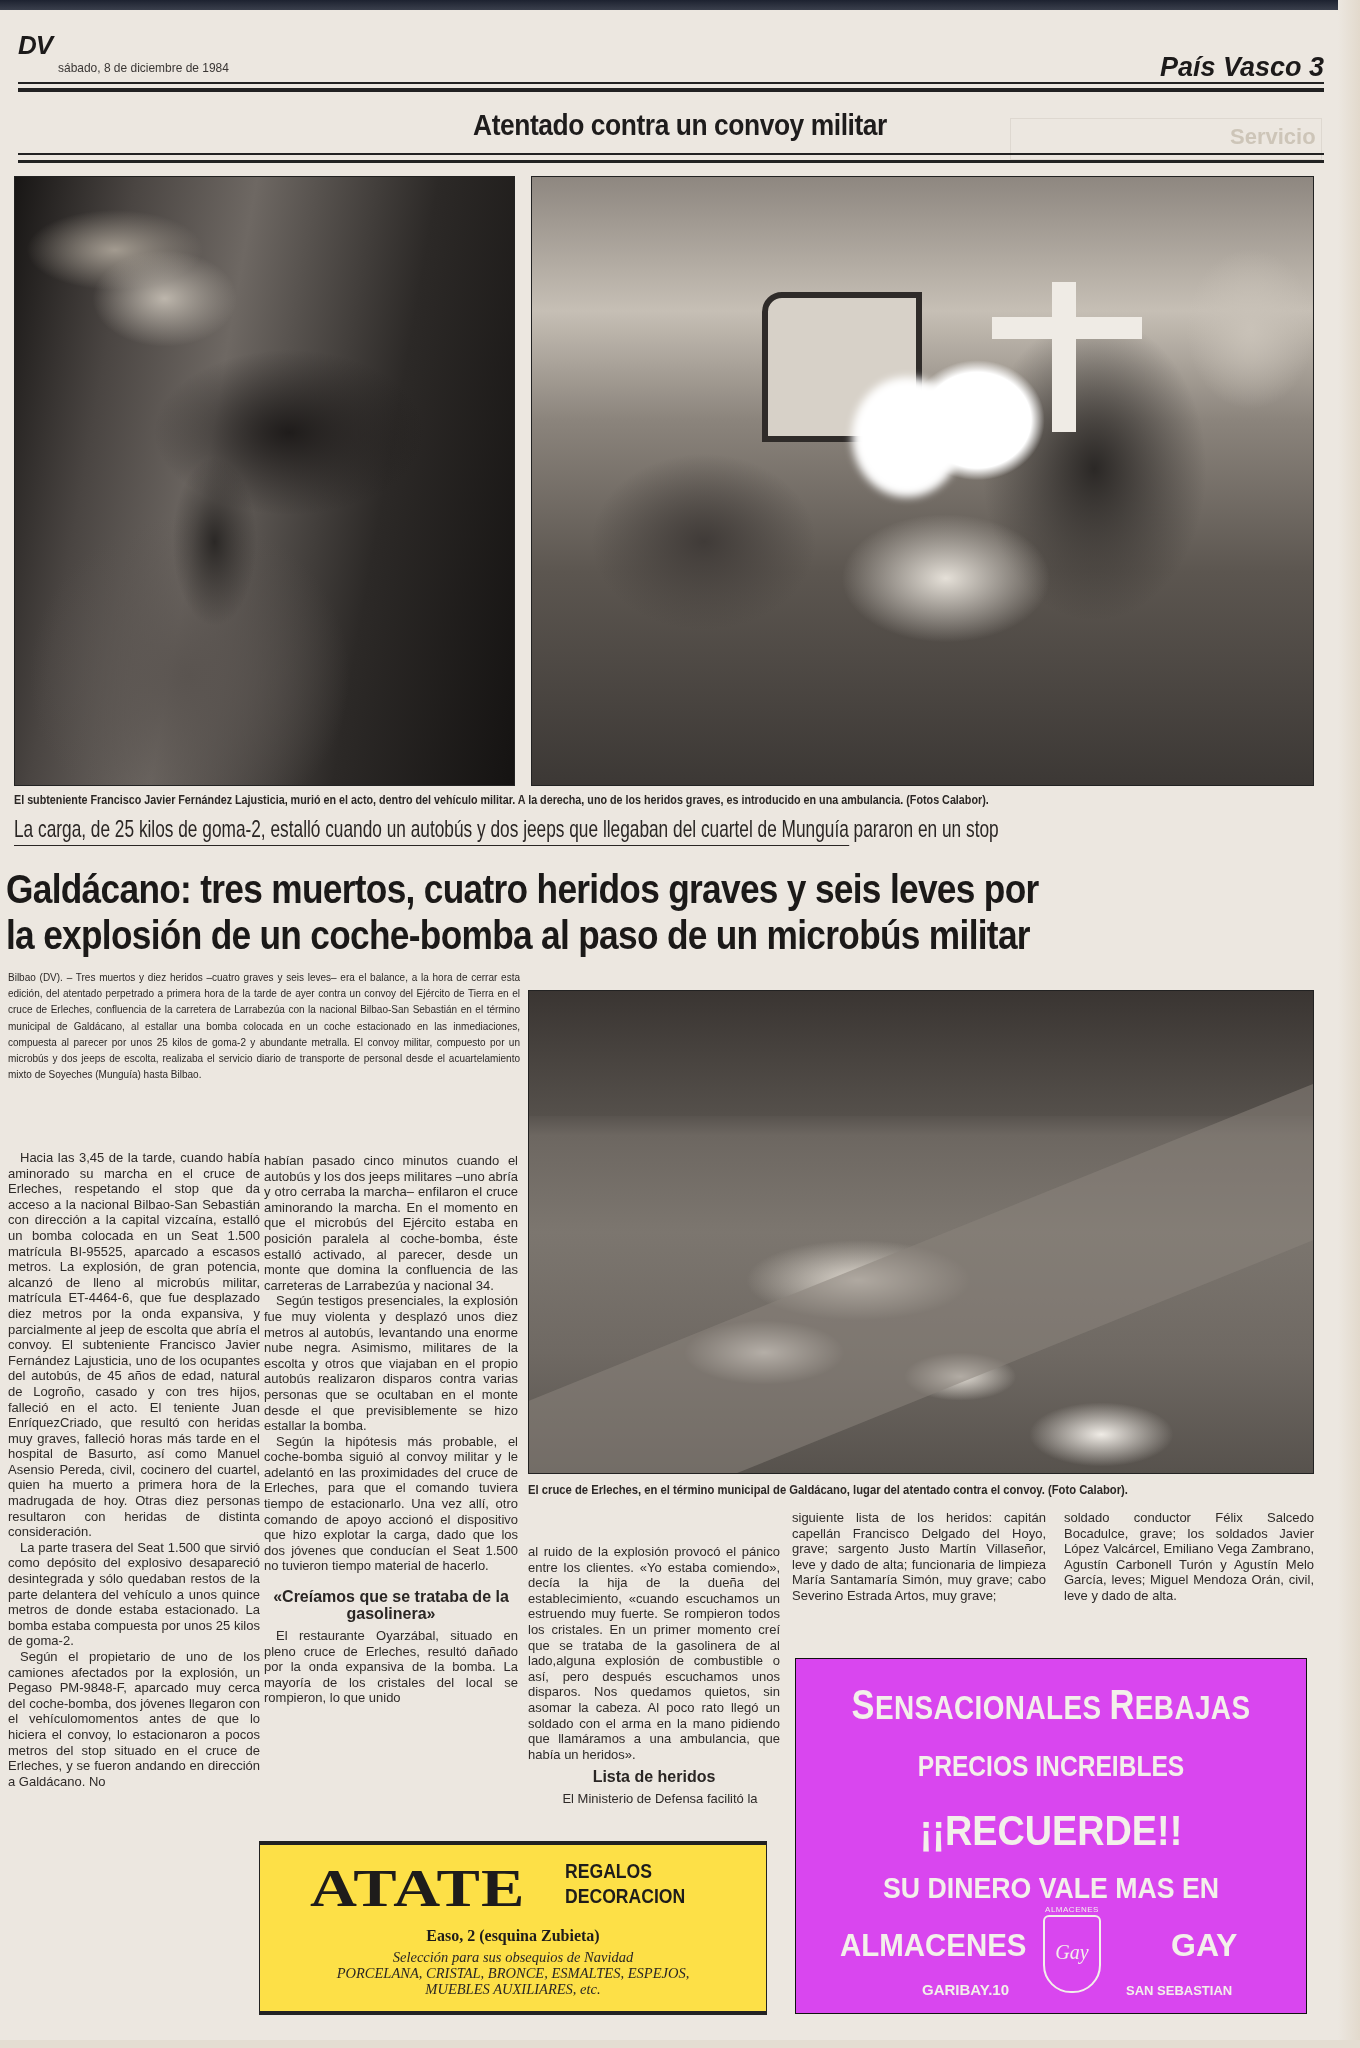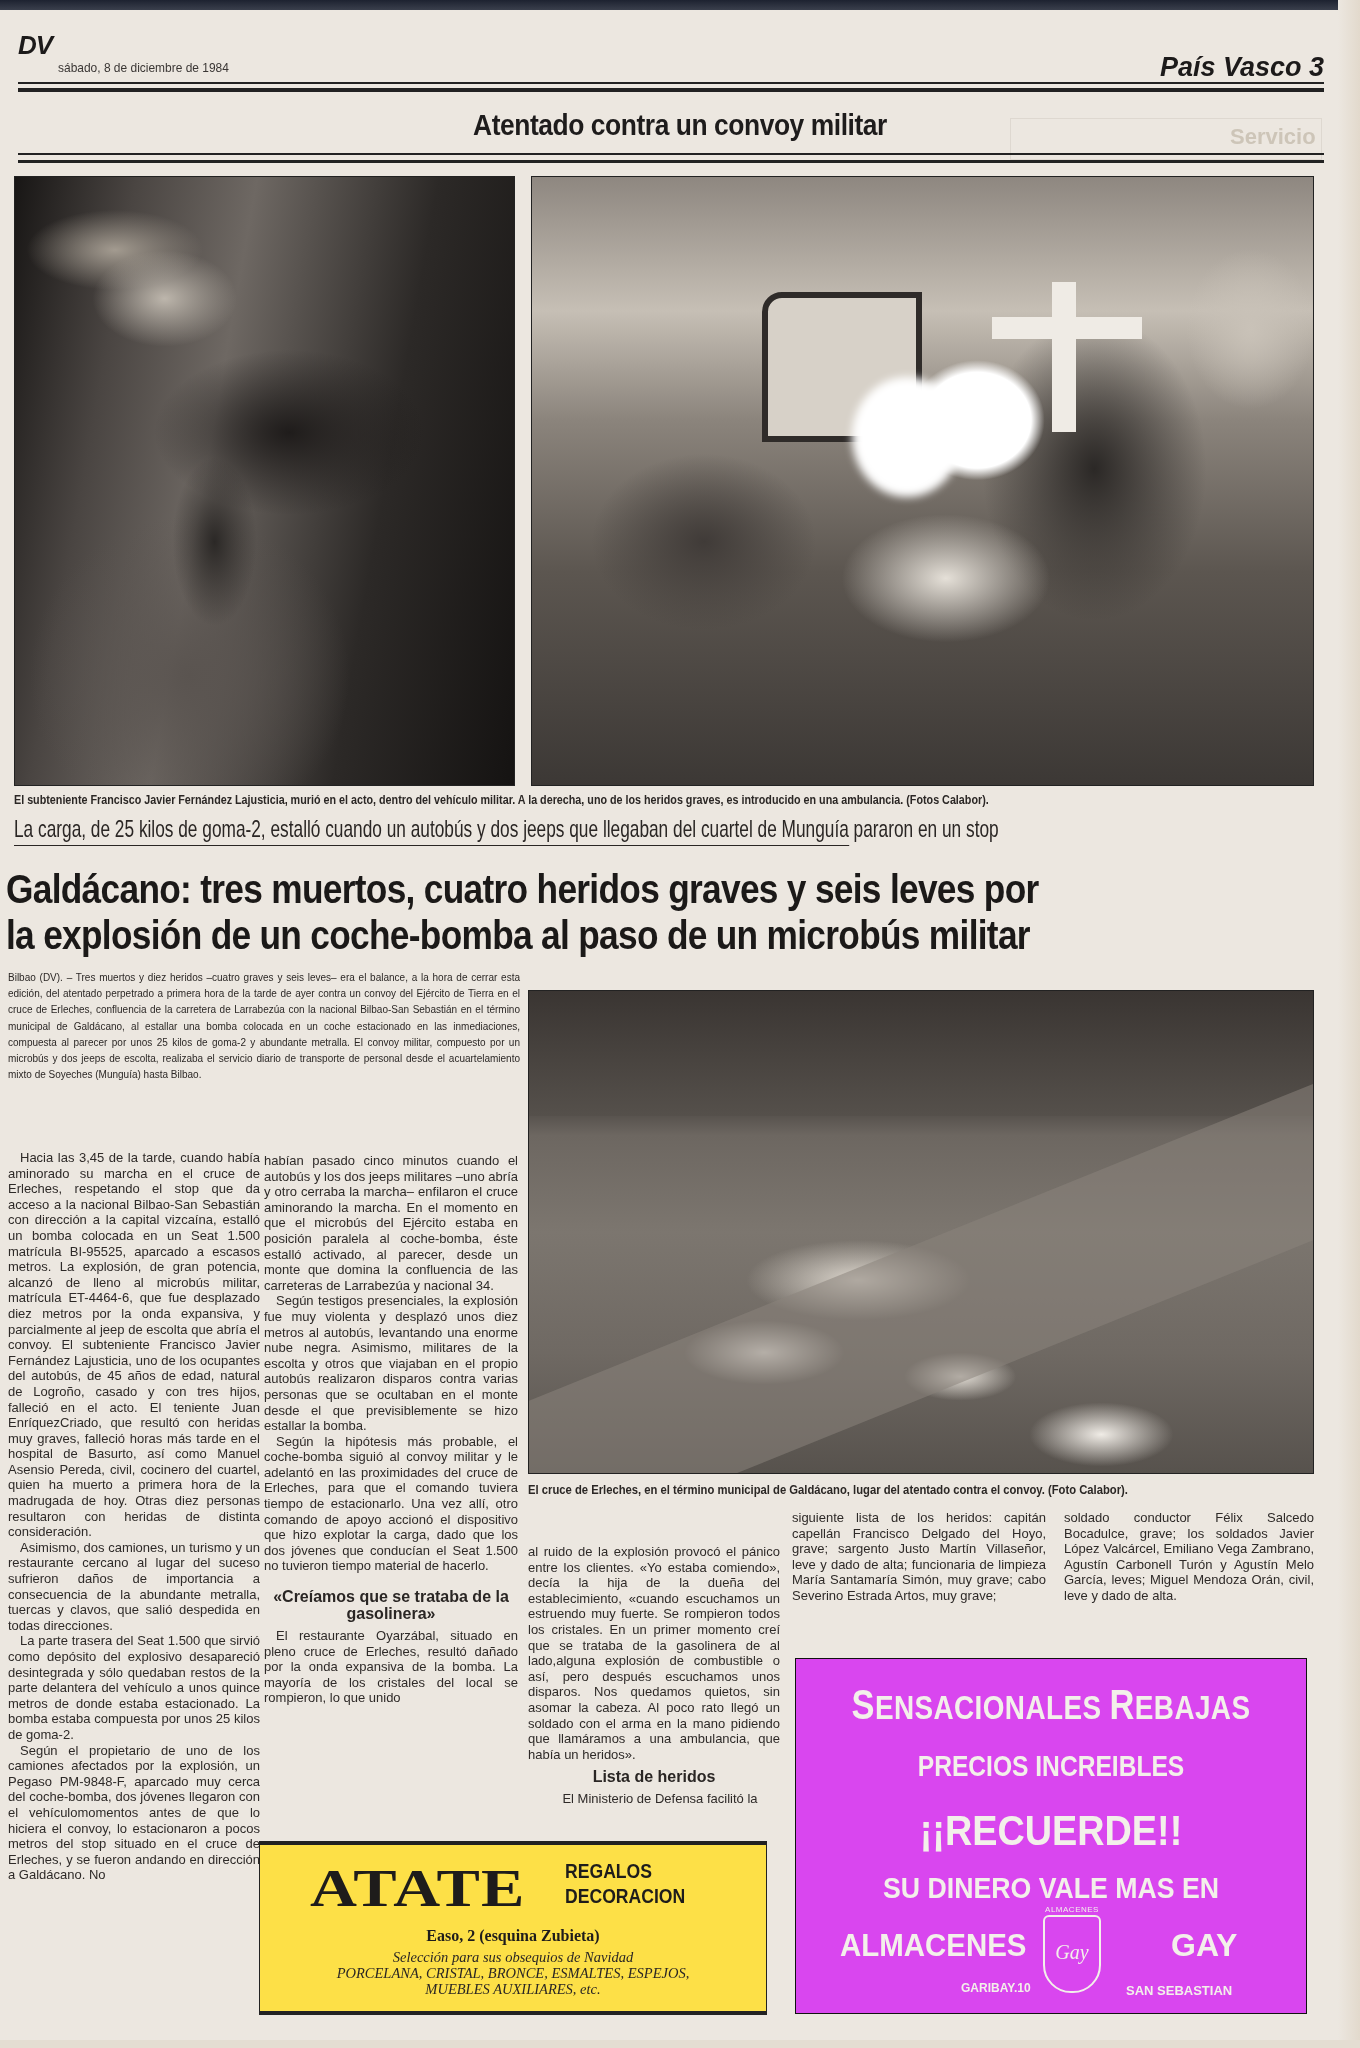--- a/index.html
+++ b/index.html
@@ -145,7 +145,6 @@
 
 <div class="col col1">
   <p>Hacia las 3,45 de la tarde, cuando había aminorado su marcha en el cruce de Erleches, respetando el stop que da acceso a la nacional Bilbao-San Sebastián con dirección a la capital vizcaína, estalló un bomba colocada en un Seat 1.500 matrícula BI-95525, aparcado a escasos metros. La explosión, de gran potencia, alcanzó de lleno al microbús militar, matrícula ET-4464-6, que fue desplazado diez metros por la onda expansiva, y parcialmente al jeep de escolta que abría el convoy. El subteniente Francisco Javier Fernández Lajusticia, uno de los ocupantes del autobús, de 45 años de edad, natural de Logroño, casado y con tres hijos, falleció en el acto. El teniente Juan EnríquezCriado, que resultó con heridas muy graves, falleció horas más tarde en el hospital de Basurto, así como Manuel Asensio Pereda, civil, cocinero del cuartel, quien ha muerto a primera hora de la madrugada de hoy. Otras diez personas resultaron con heridas de distinta consideración.</p>
-  <p>Asimismo, dos camiones, un turismo y un restaurante cercano al lugar del suceso sufrieron daños de importancia a consecuencia de la abundante metralla, tuercas y clavos, que salió despedida en todas direcciones.</p>
   <p>La parte trasera del Seat 1.500 que sirvió como depósito del explosivo desapareció desintegrada y sólo quedaban restos de la parte delantera del vehículo a unos quince metros de donde estaba estacionado. La bomba estaba compuesta por unos 25 kilos de goma-2.</p>
   <p>Según el propietario de uno de los camiones afectados por la explosión, un Pegaso PM-9848-F, aparcado muy cerca del coche-bomba, dos jóvenes llegaron con el vehículomomentos antes de que lo hiciera el convoy, lo estacionaron a pocos metros del stop situado en el cruce de Erleches, y se fueron andando en dirección a Galdácano. No</p>
 </div>

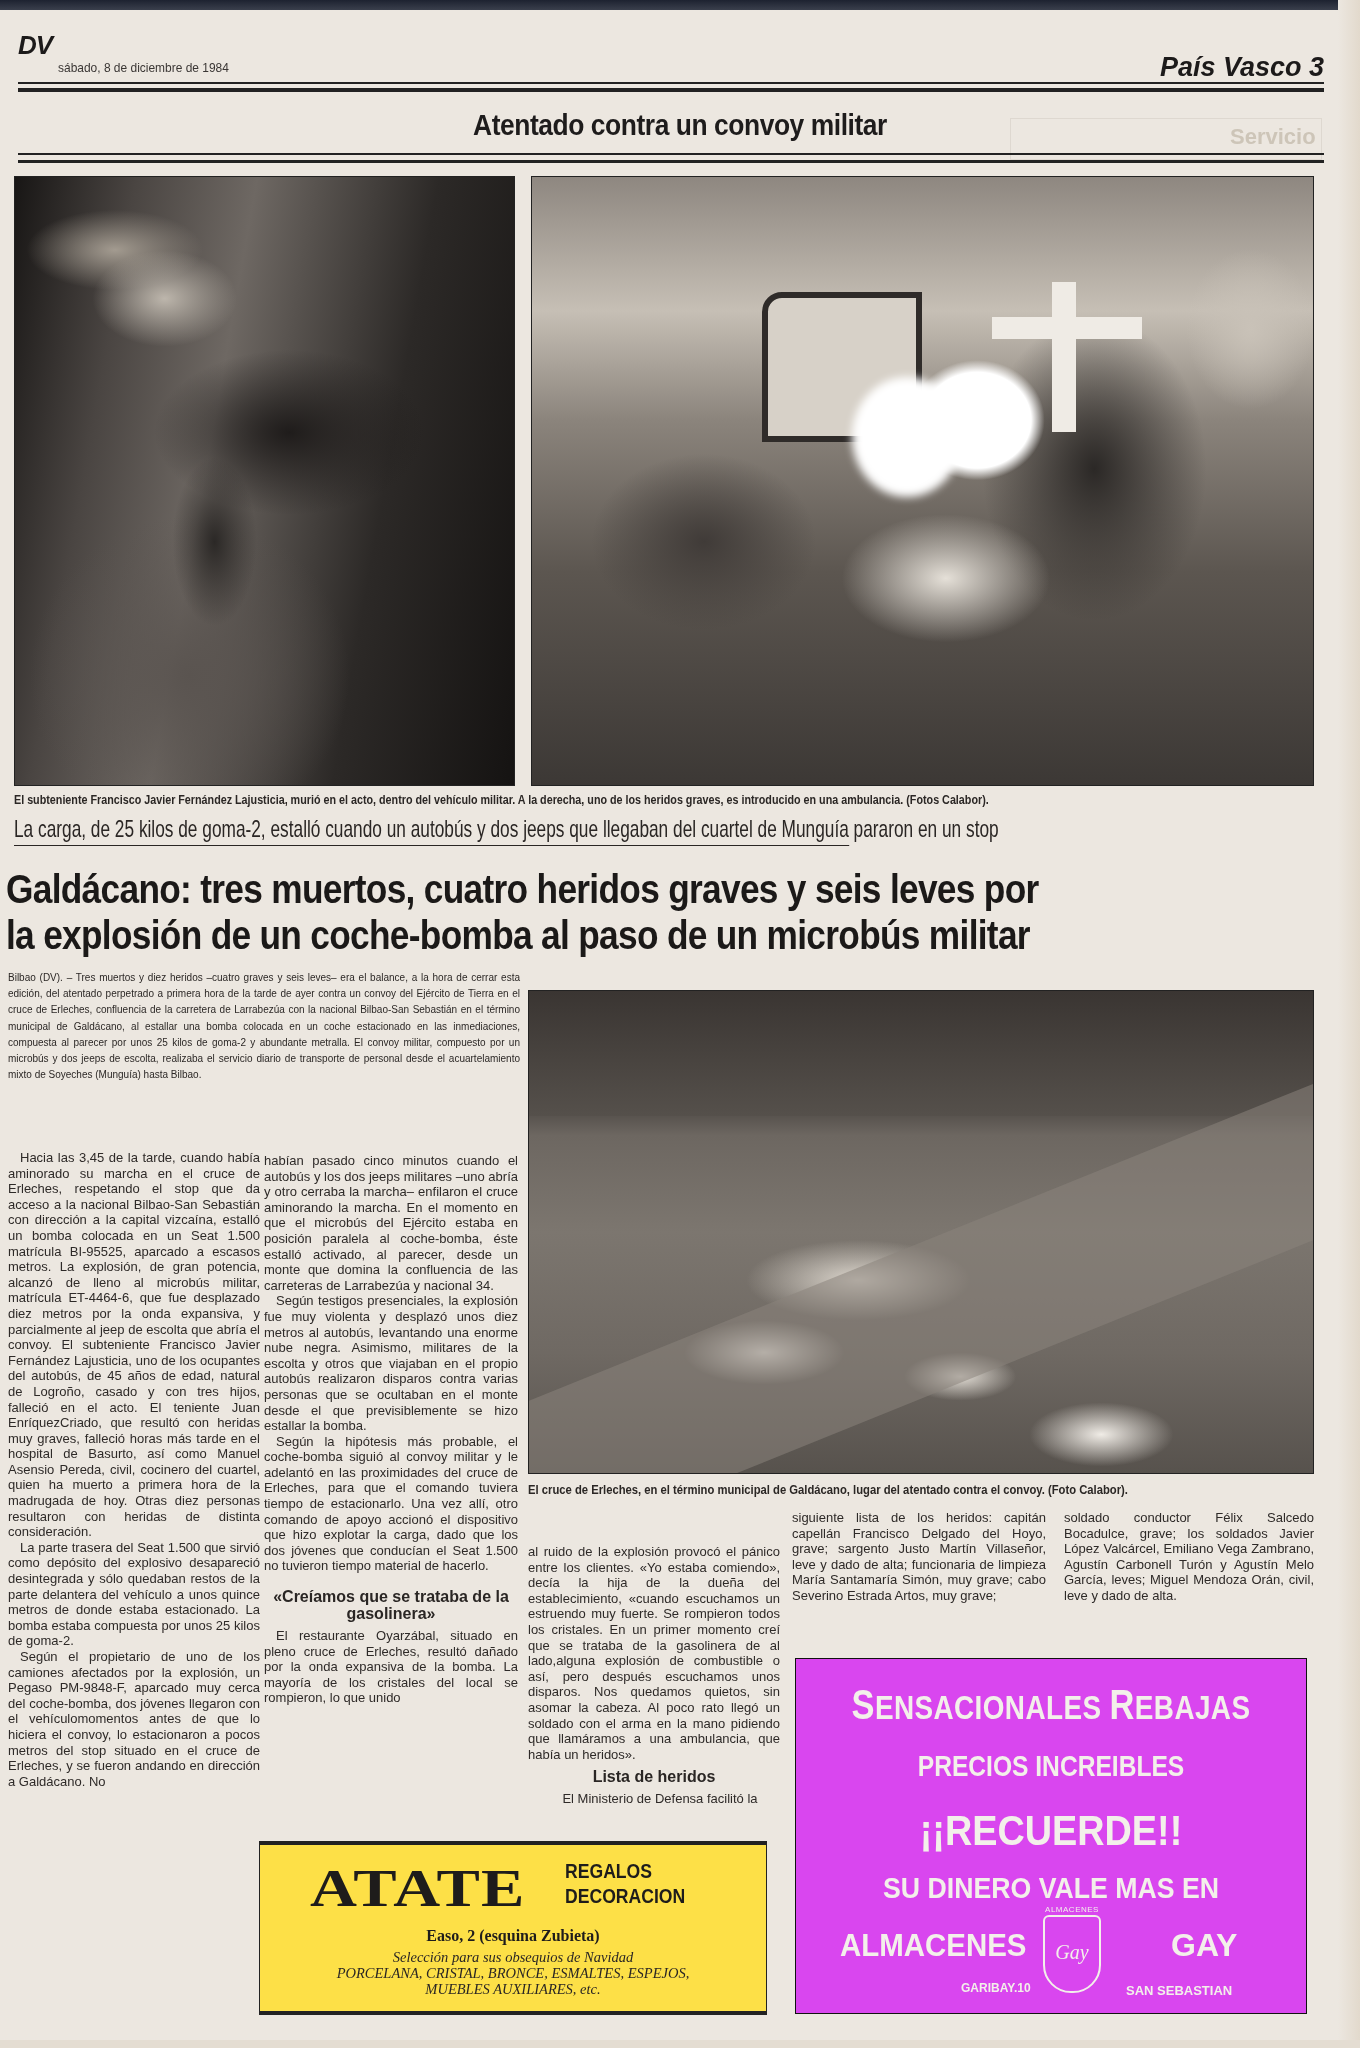--- a/index.html
+++ b/index.html
@@ -98,7 +98,7 @@
   .gay-store-r { position: absolute; left: 375px; top: 268px; font-weight: bold; font-size: 32px; }
   .gay-crest { position: absolute; left: 247px; top: 256px; width: 58px; height: 78px; border: 2px solid #f3f0ea; border-radius: 6px 6px 28px 28px; font-family: "Liberation Serif", serif; font-style: italic; font-size: 20px; line-height: 70px; color: #f3f0ea; }
   .gay-crest-top { position: absolute; left: 240px; top: 246px; width: 72px; font-size: 8px; letter-spacing: 0.5px; color: #f3f0ea; }
-  .gay-addr-l { position: absolute; left: 126px; top: 322px; font-weight: bold; font-size: 12px; white-space: nowrap; margin-left: 39px; }
+  .gay-addr-l { position: absolute; left: 126px; top: 322px; font-weight: bold; font-size: 15px; white-space: nowrap; }
   .gay-city { position: absolute; left: 330px; top: 324px; font-weight: bold; font-size: 13px; white-space: nowrap; }
 </style>
 </head>

